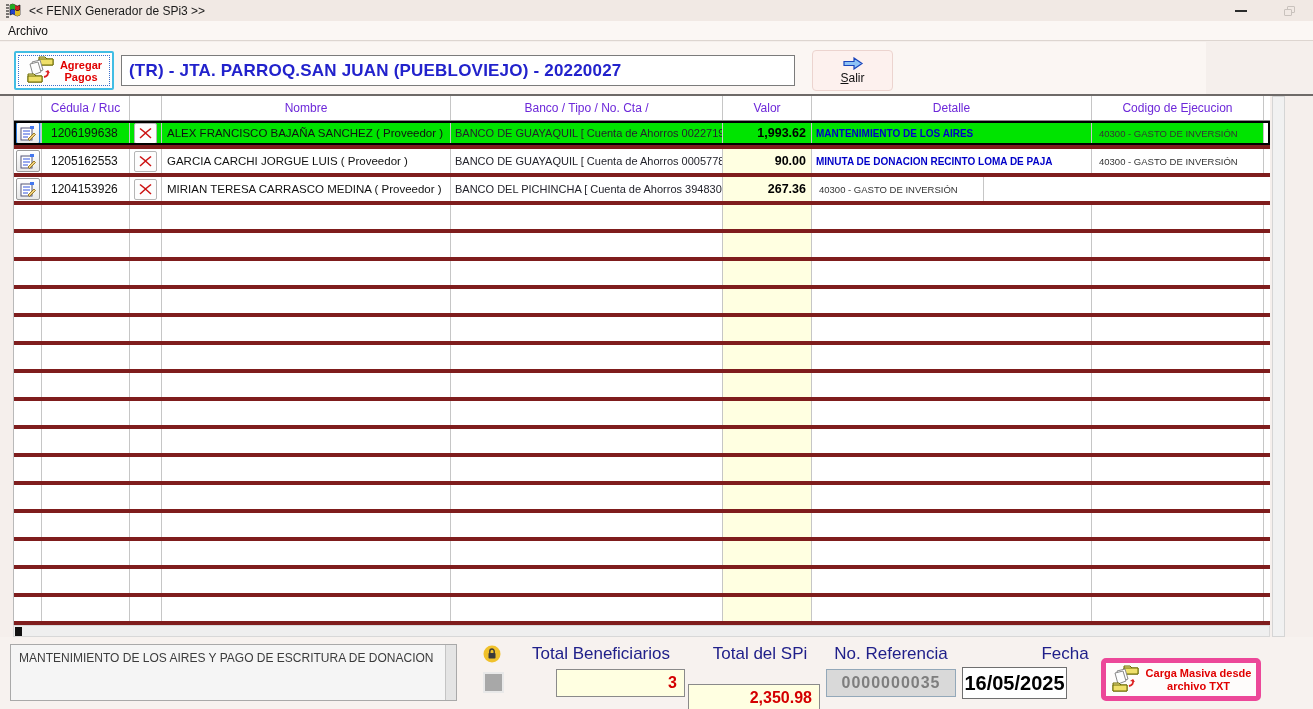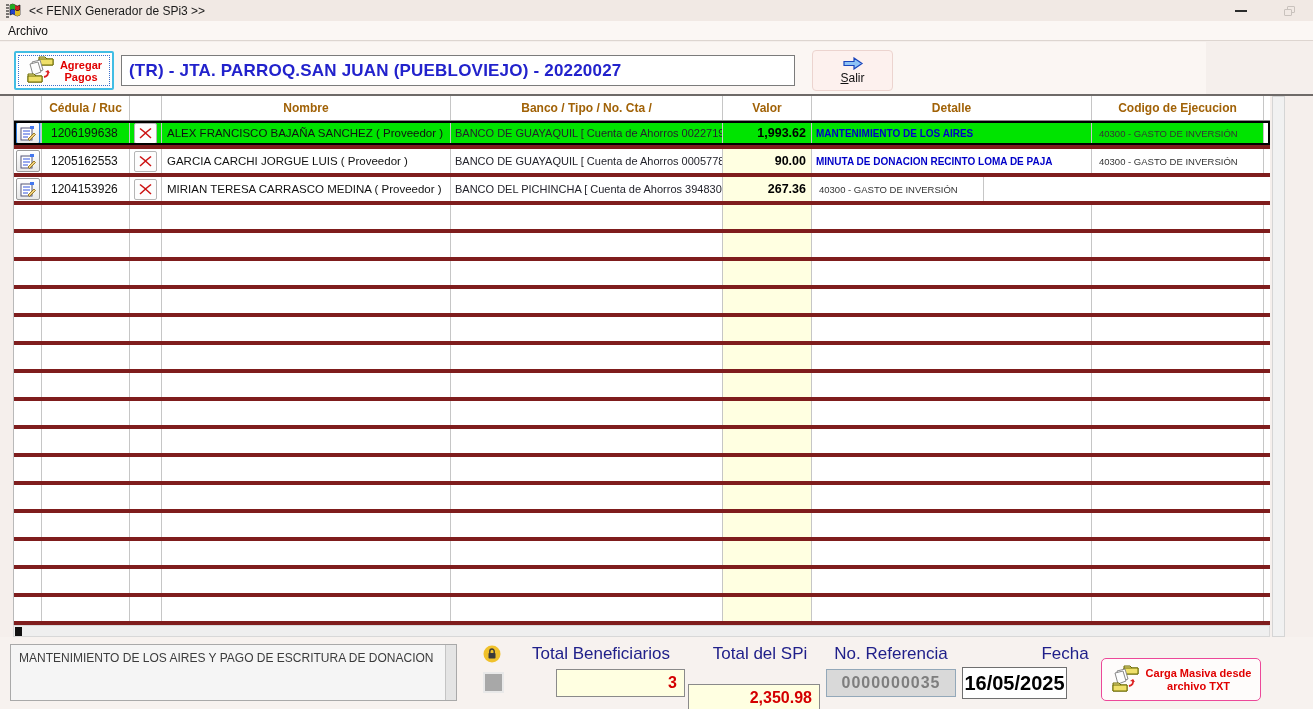--- a/index.html
+++ b/index.html
@@ -46,7 +46,7 @@
   .c-valor { width:89px; justify-content:flex-end; padding-right:5px; font-size:12.5px; font-weight:bold; color:#000; background:var(--valor-column-bg,#ffffe1); }
   .c-detalle { width:280px; padding-left:4px; font-size:10px; font-weight:bold; color:var(--detail-blue,#0000c8); }
   .c-codigo { width:172px; padding-left:7px; font-size:9.5px; color:#333; }
-  .g-head .g-cell { font-size:12px; color:#a16207; font-weight:bold; justify-content:center; padding:0; background:#fff; }
+  .g-head .g-cell { font-size:12px; color:#6d28d9; font-weight:normal; justify-content:center; padding:0; background:#fff; }
   .g-row.selected { position:relative; }
   .g-row.selected .g-cell { background:var(--selected-row,#00e400); }
   .g-row.selected::after { content:""; position:absolute; inset:0; border:2px solid #000; pointer-events:none; }

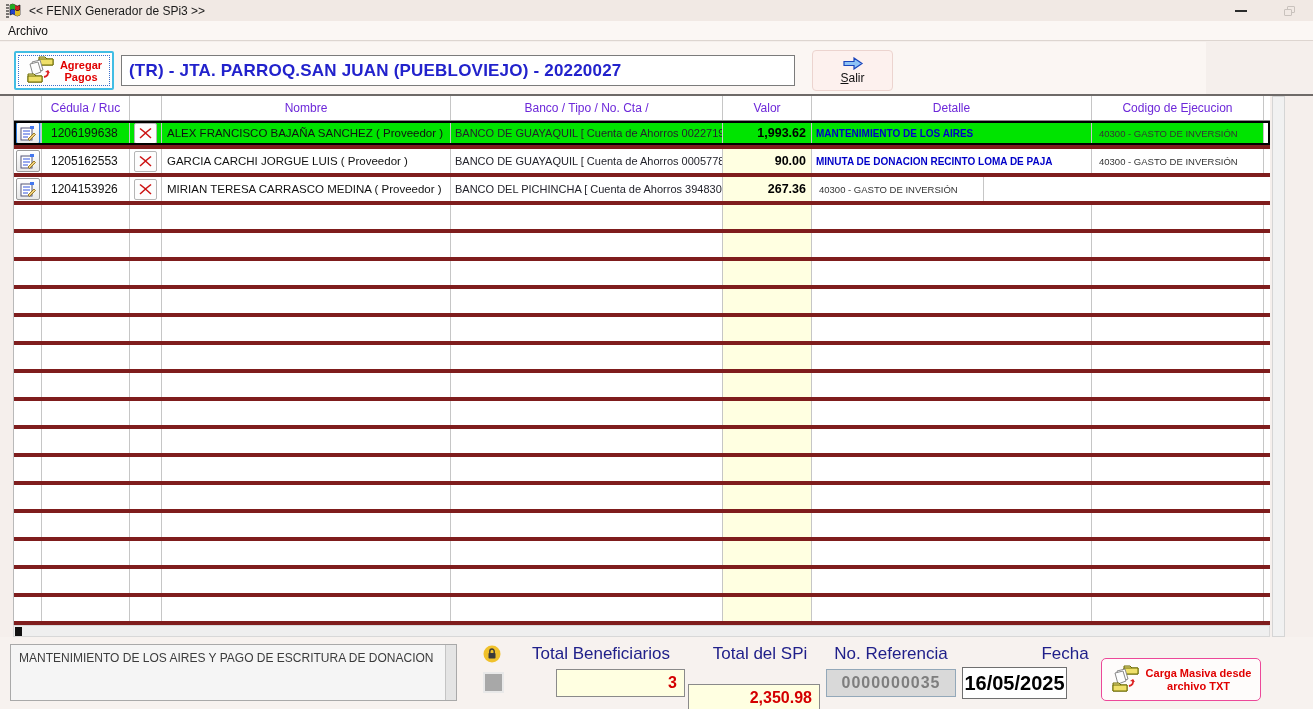--- a/index.html
+++ b/index.html
@@ -76,7 +76,7 @@
   .fld-spi { left:688px; width:132px;margin-top:15px; }
   .fld-ref { left:826px; top:32px; width:130px; background:#d9d9d9; border:1px solid #93a8b9; justify-content:center; font-size:16px; font-weight:bold; color:#7e7e7e; letter-spacing:1px; }
   .fld-fecha { left:962px; top:30px; width:105px; height:32px; background:#ffffff; border:1px solid #6f6f6f; justify-content:center; font-size:20px; font-weight:bold; color:#000; }
-  .btn-carga { position:absolute; left:1101px; top:21px; width:160px; height:43px; background:#fefcfb; border:1px solid #ec4899; border-radius:5px; display:flex; align-items:center; justify-content:center; gap:5px; }
+  .btn-carga { position:absolute; left:1101px; top:21px; width:160px; height:43px; background:#fefcfb; border:5px solid #ec4899; border-radius:5px; display:flex; align-items:center; justify-content:center; gap:5px; }
   .btn-carga .label { color:#e00000; font-weight:bold; font-size:11px; line-height:13px; text-align:center; }
 </style>
 </head>

